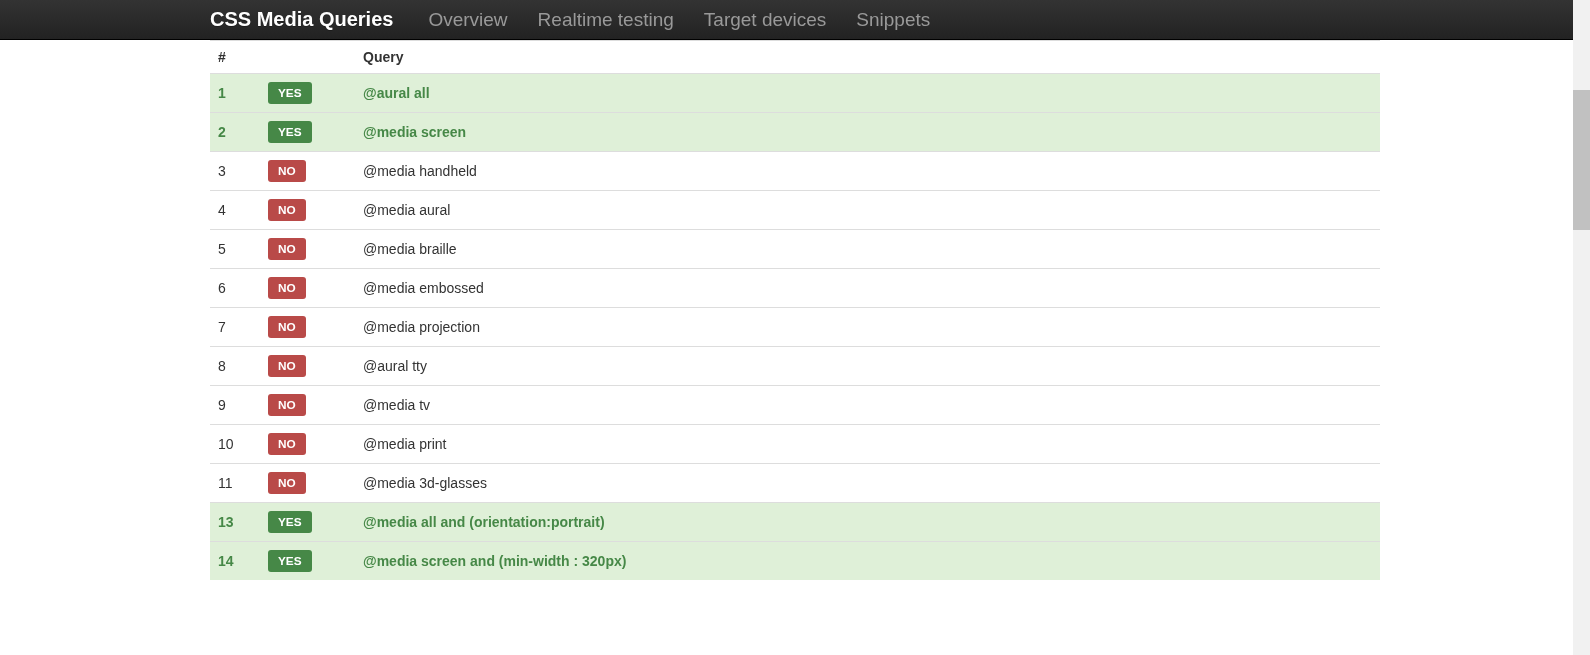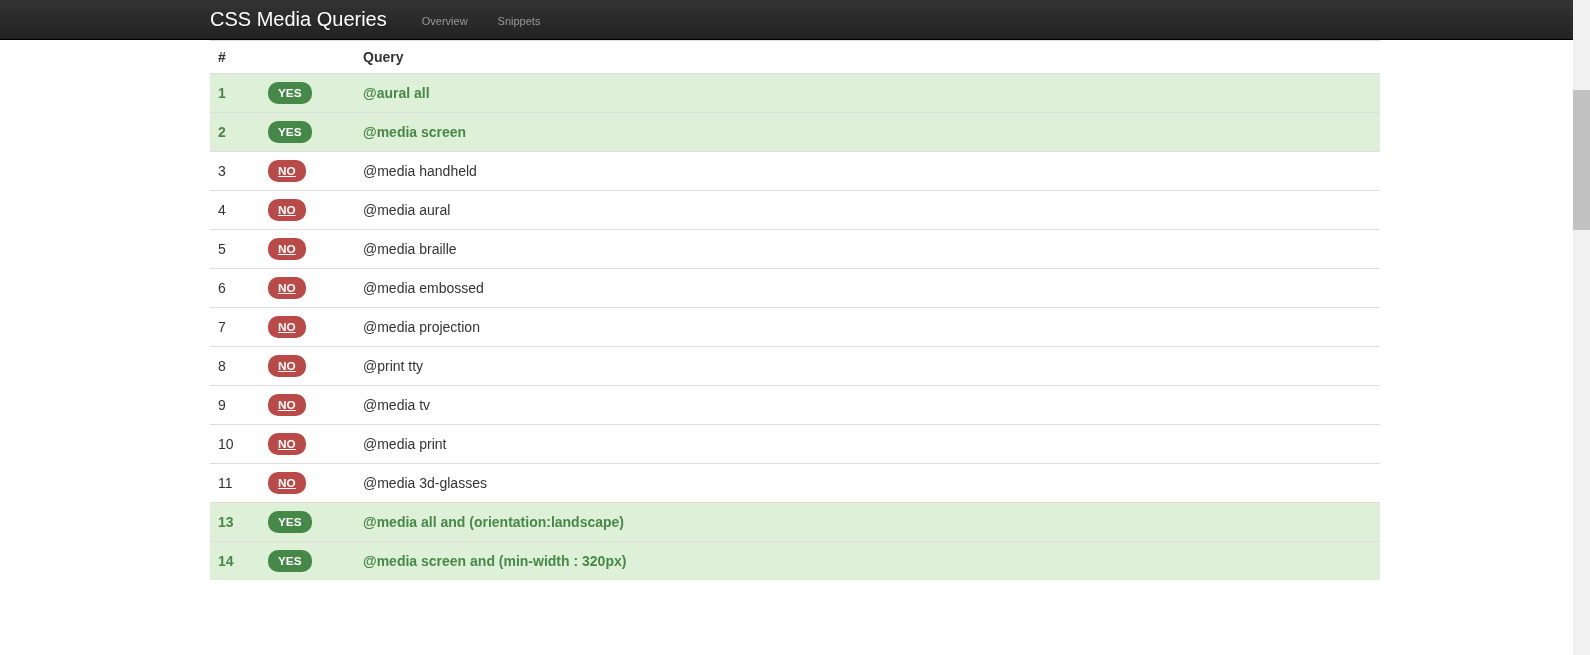--- a/index.html
+++ b/index.html
@@ -30,7 +30,7 @@
     .brand {
       color: #fff;
       font-size: 20px;
-      font-weight: 400;
+      font-weight: 700;
       padding-right: 20px;
       text-shadow: 0 1px 0 rgba(0,0,0,.25);
     }

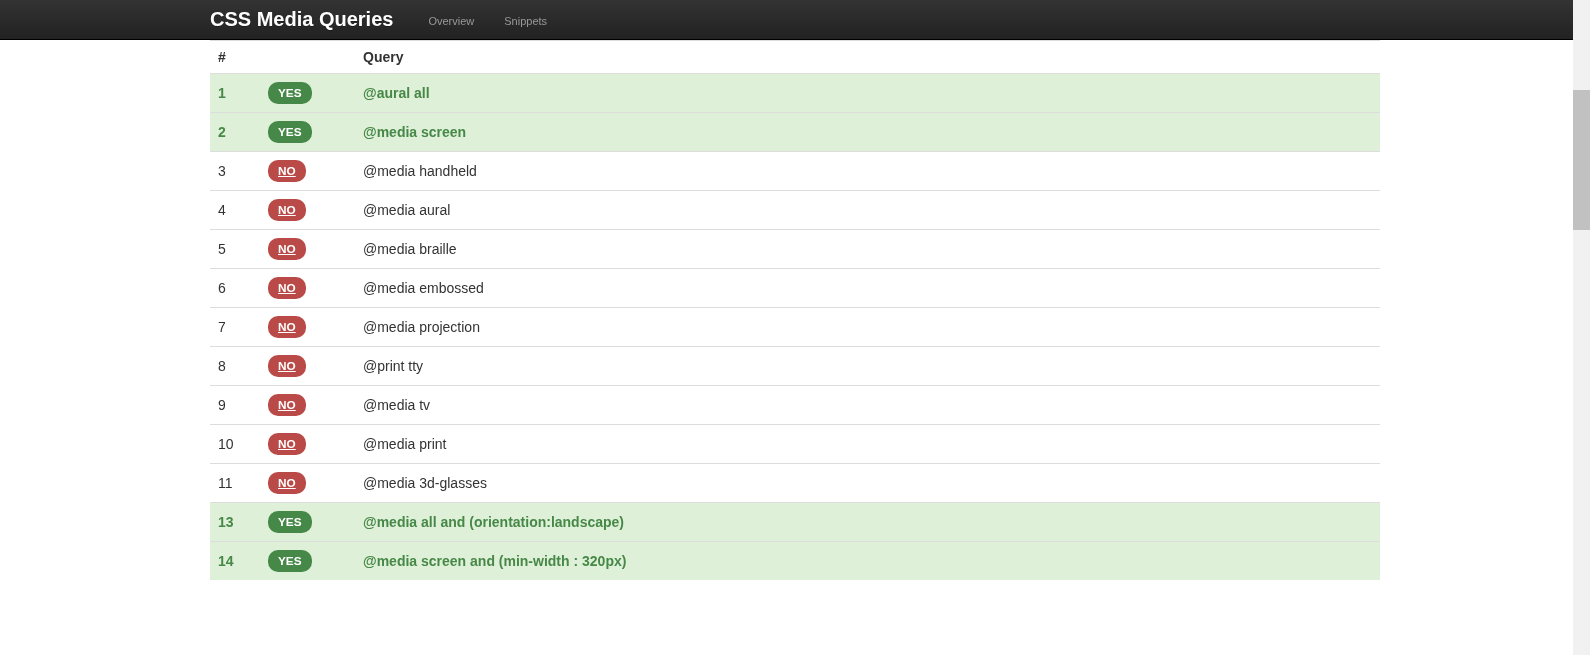--- a/index.html
+++ b/index.html
@@ -44,7 +44,7 @@
     .nav-items li a {
       color: #999;
       text-decoration: none;
-      font-size: 11px;
+      font-size: 19px;
     }
     .container {
       width: 1170px;

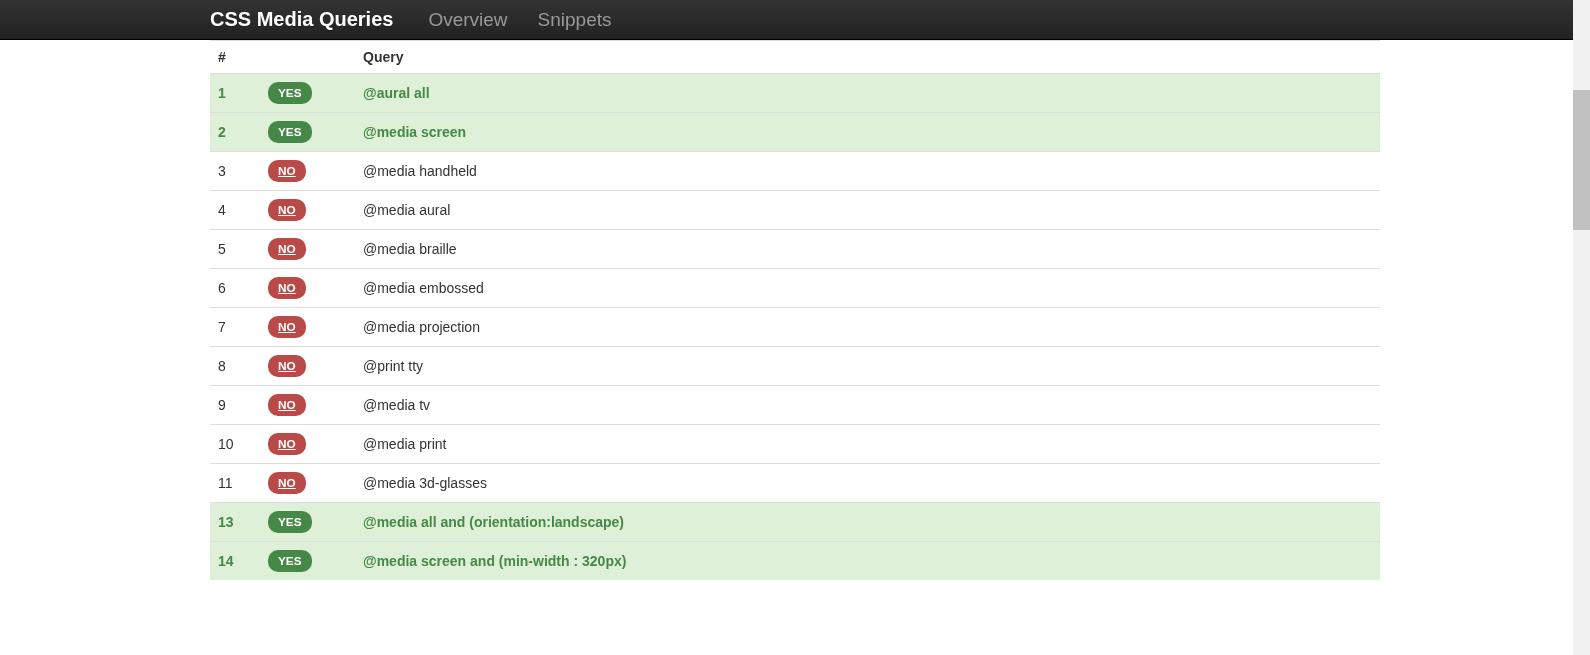--- a/index.html
+++ b/index.html
@@ -122,6 +122,7 @@
     <div class="brand">CSS Media Queries</div>
     <ul class="nav-items">
       <li><a href="#">Overview</a></li>
+      <li><a href="#">Realtime testing</a></li>
       <li><a href="#">Snippets</a></li>
     </ul>
   </div>

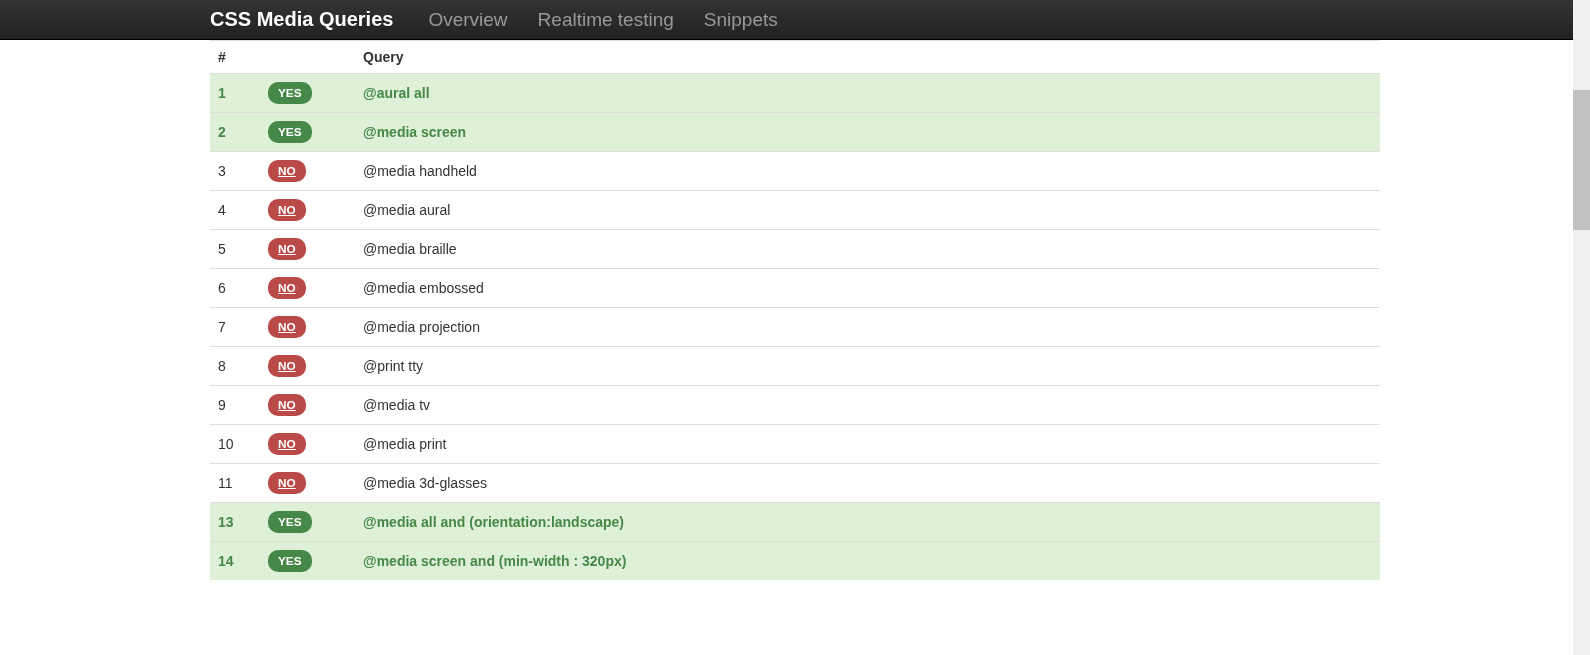--- a/index.html
+++ b/index.html
@@ -123,6 +123,7 @@
     <ul class="nav-items">
       <li><a href="#">Overview</a></li>
       <li><a href="#">Realtime testing</a></li>
+      <li><a href="#">Target devices</a></li>
       <li><a href="#">Snippets</a></li>
     </ul>
   </div>

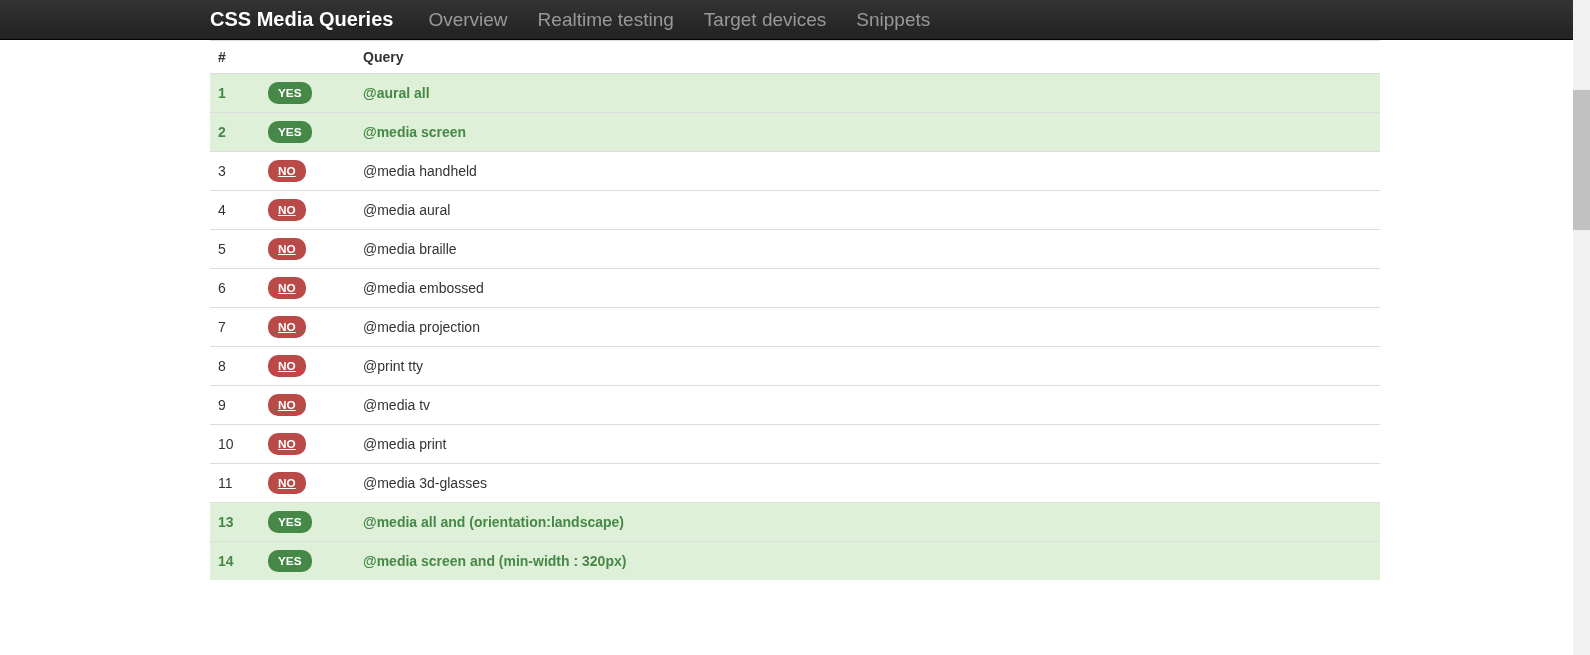--- a/index.html
+++ b/index.html
@@ -86,7 +86,7 @@
       font-size: 11.8px;
       font-weight: bold;
       color: #fff;
-      border-radius: 10px;
+      border-radius: 3px;
       text-align: center;
       min-width: 30px;
       line-height: 14px;

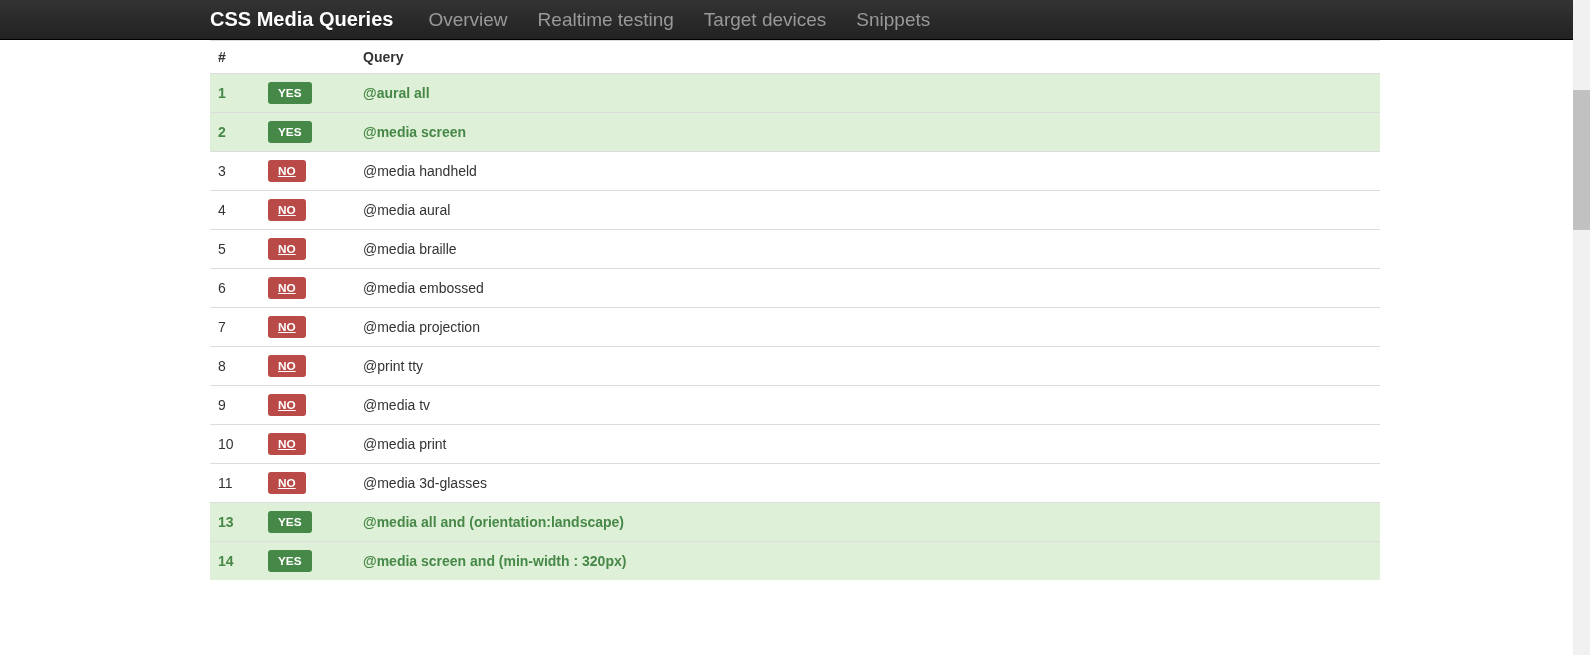--- a/index.html
+++ b/index.html
@@ -96,7 +96,6 @@
     }
     .badge-no {
       background-color: #b94a48;
-      text-decoration: underline;
     }
     .scrollbar-track {
       position: fixed;

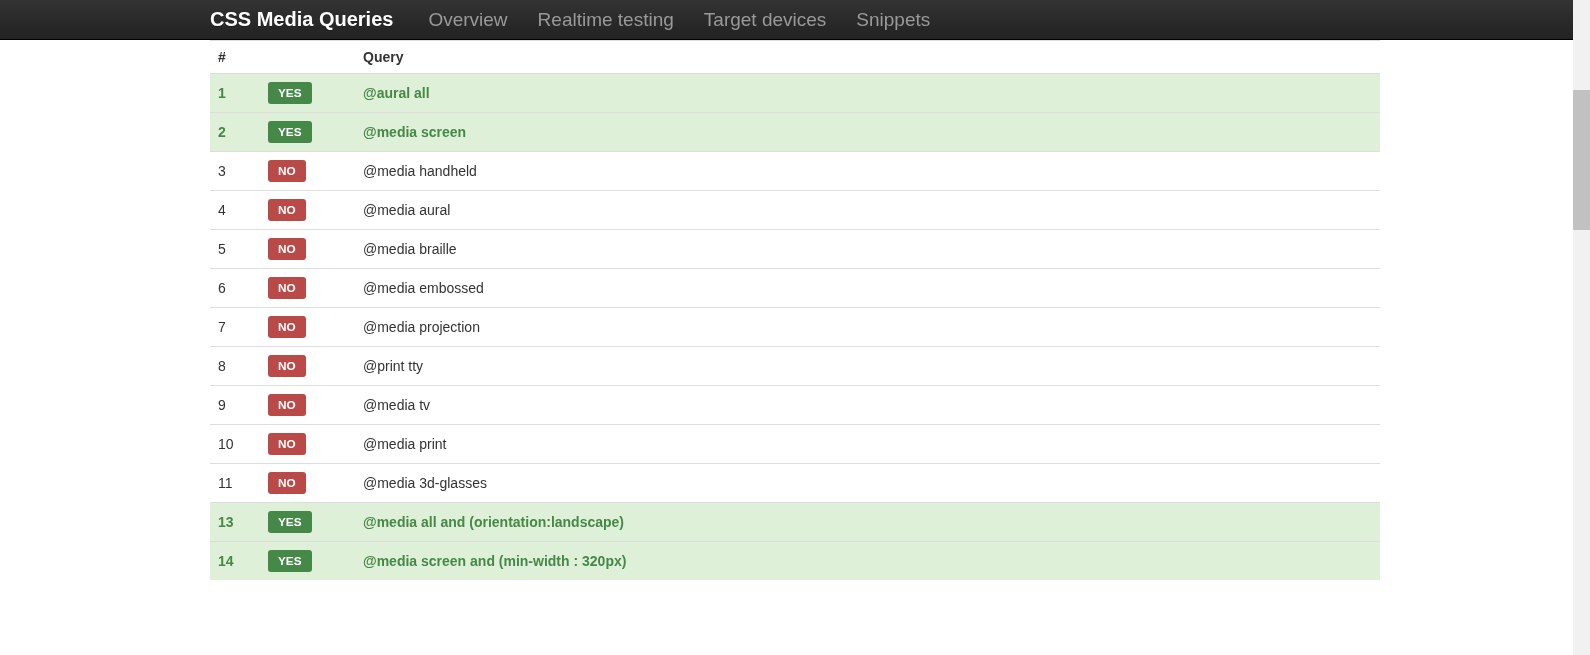--- a/index.html
+++ b/index.html
@@ -176,7 +176,7 @@
         <tr>
           <td class="col-num">8</td>
           <td class="col-status"><span class="badge badge-no">NO</span></td>
-          <td>@print tty</td>
+          <td>@aural tty</td>
         </tr>
         <tr>
           <td class="col-num">9</td>

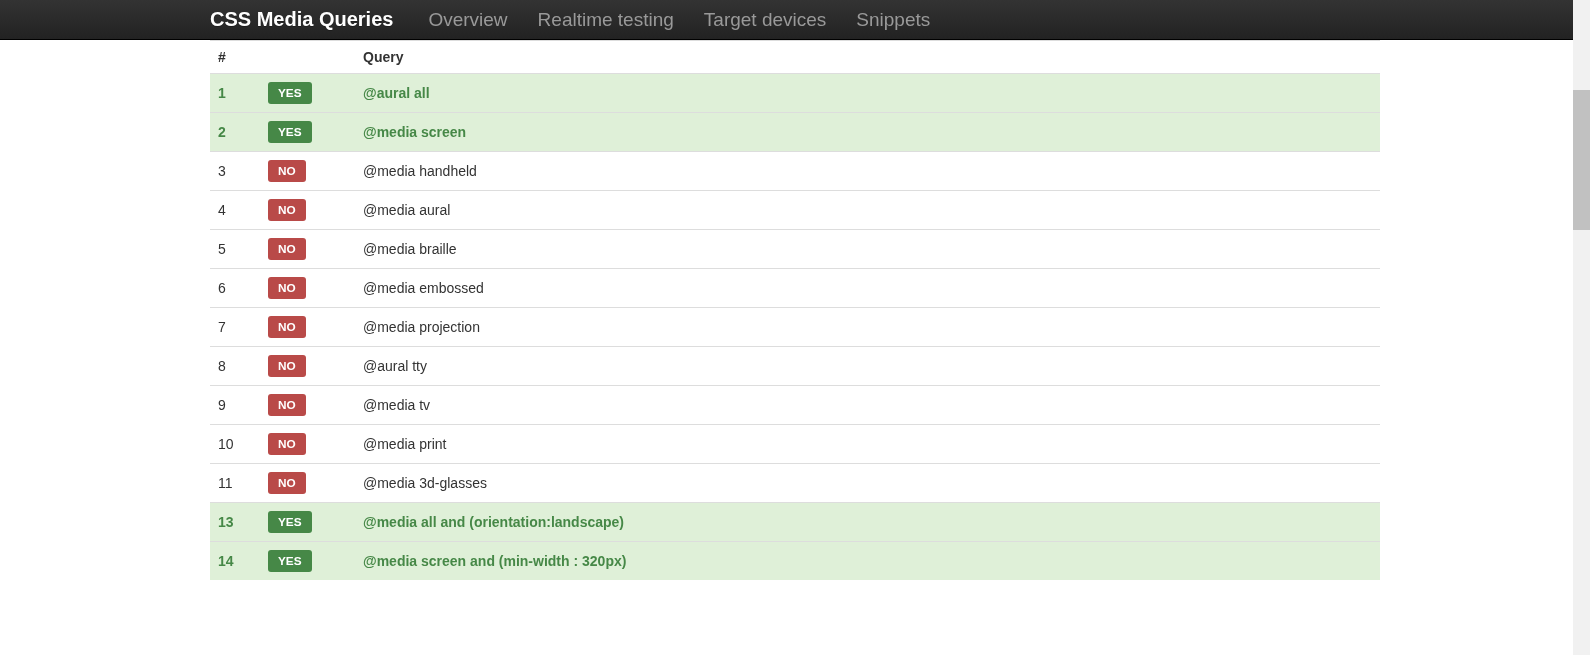--- a/index.html
+++ b/index.html
@@ -196,7 +196,7 @@
         <tr class="success">
           <td class="col-num">13</td>
           <td class="col-status"><span class="badge badge-yes">YES</span></td>
-          <td>@media all and (orientation:landscape)</td>
+          <td>@media all and (orientation:portrait)</td>
         </tr>
         <tr class="success">
           <td class="col-num">14</td>

